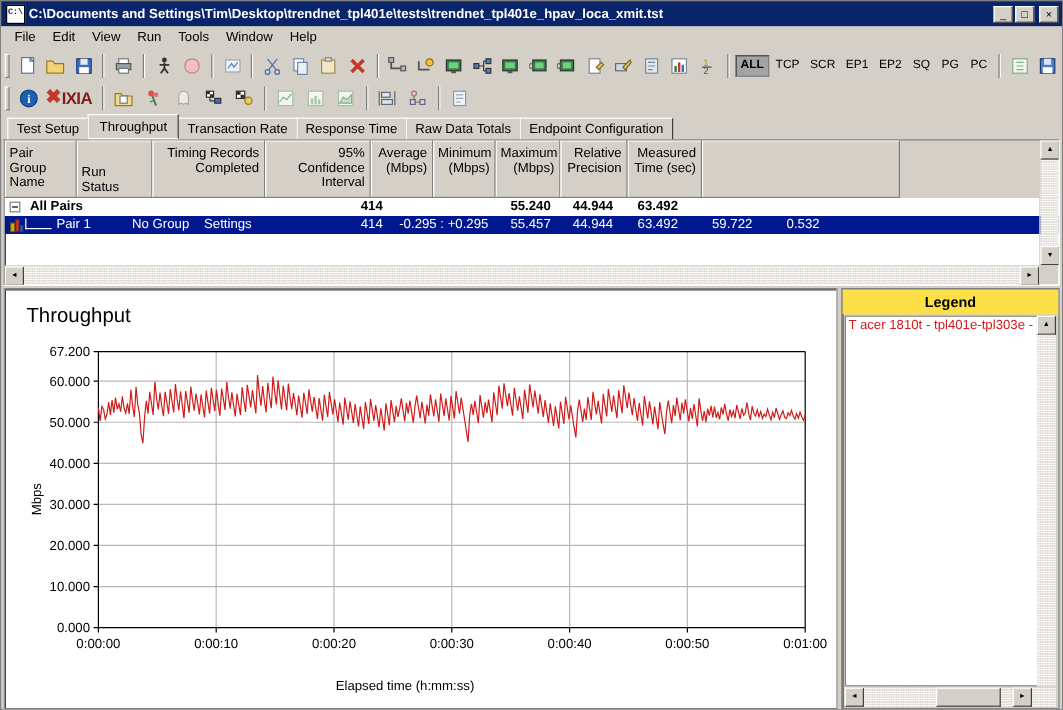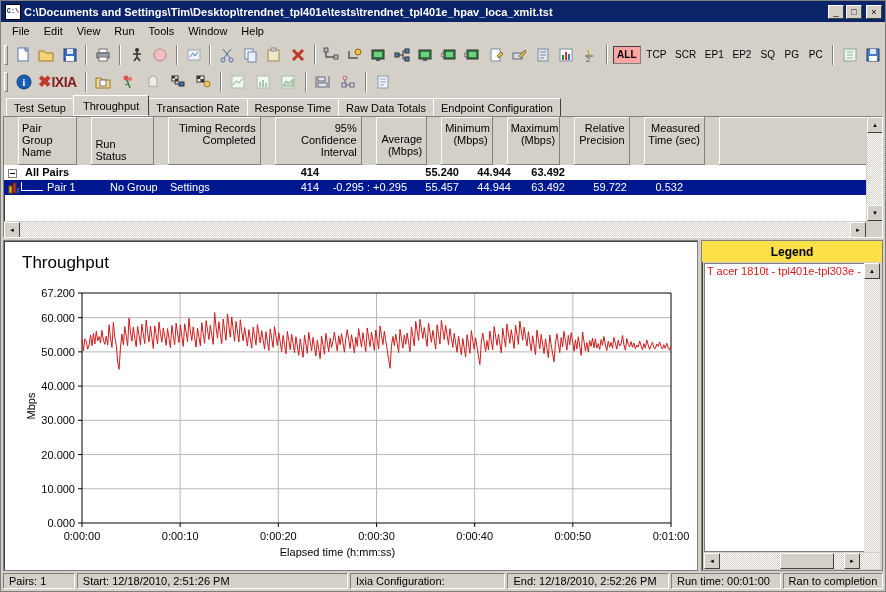--- a/index.html
+++ b/index.html
@@ -96,7 +96,7 @@
     font-family: "Liberation Sans", sans-serif;
   }
   .tb-text.active {
-    background: #fca5a5;
+    background: #a3a3a3;
     border: 1px solid #808080;
     border-top-color: #404040; border-left-color: #404040;
     font-weight: bold;

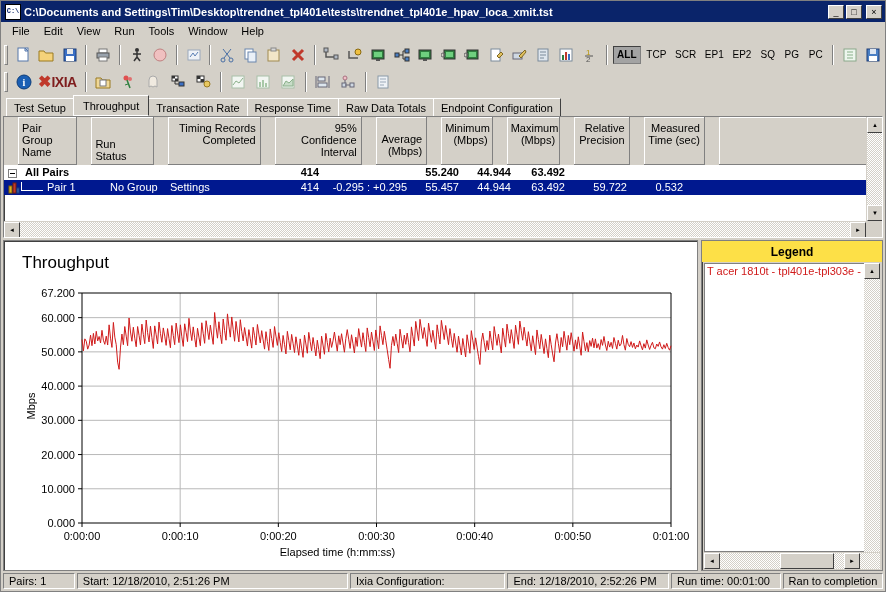--- a/index.html
+++ b/index.html
@@ -166,7 +166,6 @@
     display: flex; align-items: flex-end;
     line-height: 12px;
     overflow: hidden;
-    margin-left: 14px;
   }
   .gh.ralign { justify-content: flex-end; text-align: right; }
   .grid-body { background: #fff; }

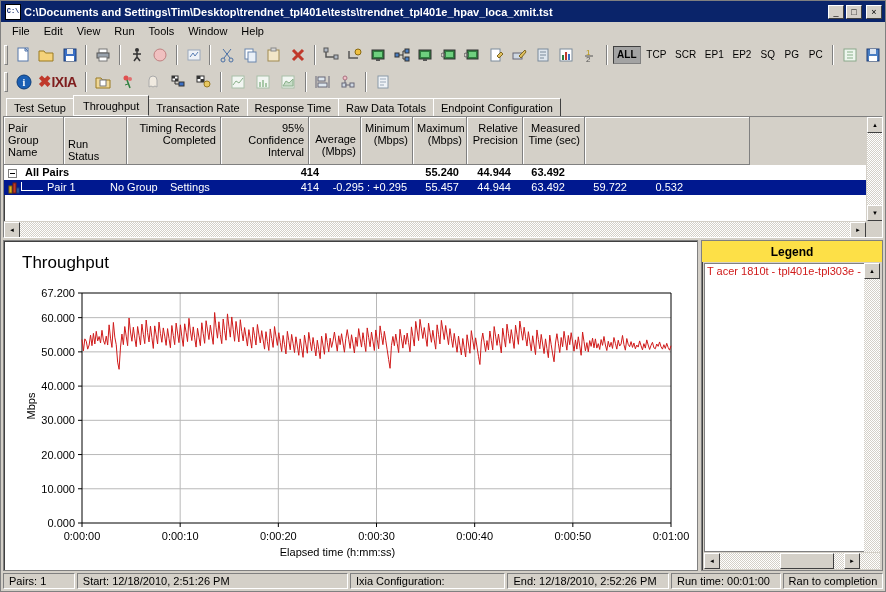--- a/index.html
+++ b/index.html
@@ -628,7 +628,7 @@
       <div class="gh ralign" style="width:88px;align-items:flex-start;padding-top:5px">
           <span style="display:block;text-align:right;width:100%">95% Confidence<br>Interval</span>
         </div>
-      <div class="gh ralign" style="width:52px;align-items:flex-start;padding-top:16px">
+      <div class="gh ralign" style="width:52px;align-items:flex-start;padding-top:5px">
           <span style="display:block;text-align:right;width:100%">Average<br>(Mbps)</span>
         </div>
       <div class="gh ralign" style="width:52px;align-items:flex-start;padding-top:5px">

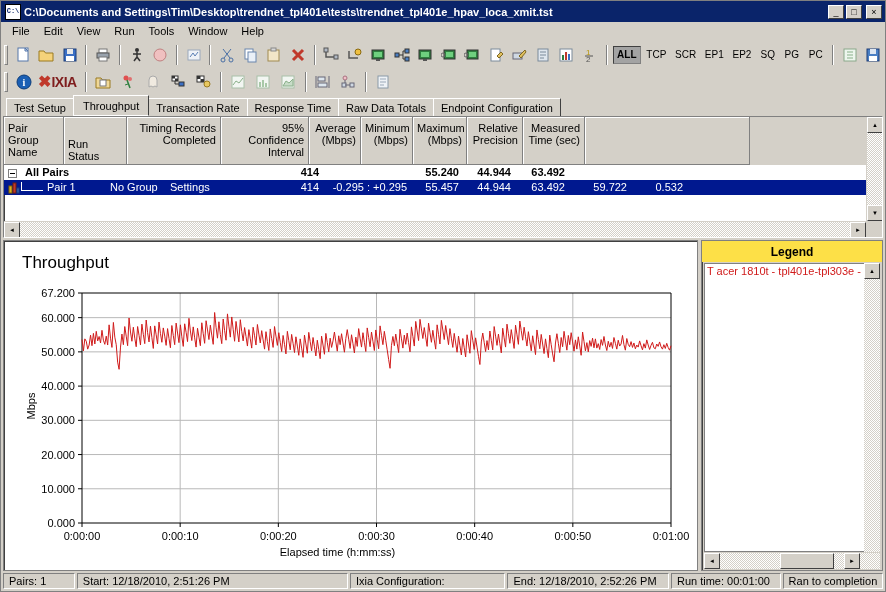--- a/index.html
+++ b/index.html
@@ -776,14 +776,6 @@
     </div>
   </div>
 
-  <div class="statusbar">
-    <div class="sbcell" style="width:72px">Pairs: 1</div>
-    <div class="sbcell" style="width:272px">Start: 12/18/2010, 2:51:26 PM</div>
-    <div class="sbcell" style="width:156px">Ixia Configuration:</div>
-    <div class="sbcell" style="width:162px">End: 12/18/2010, 2:52:26 PM</div>
-    <div class="sbcell" style="width:110px">Run time: 00:01:00</div>
-    <div class="sbcell sb-grip-end">Ran to completion</div>
-  </div>
 
 </div>
 

